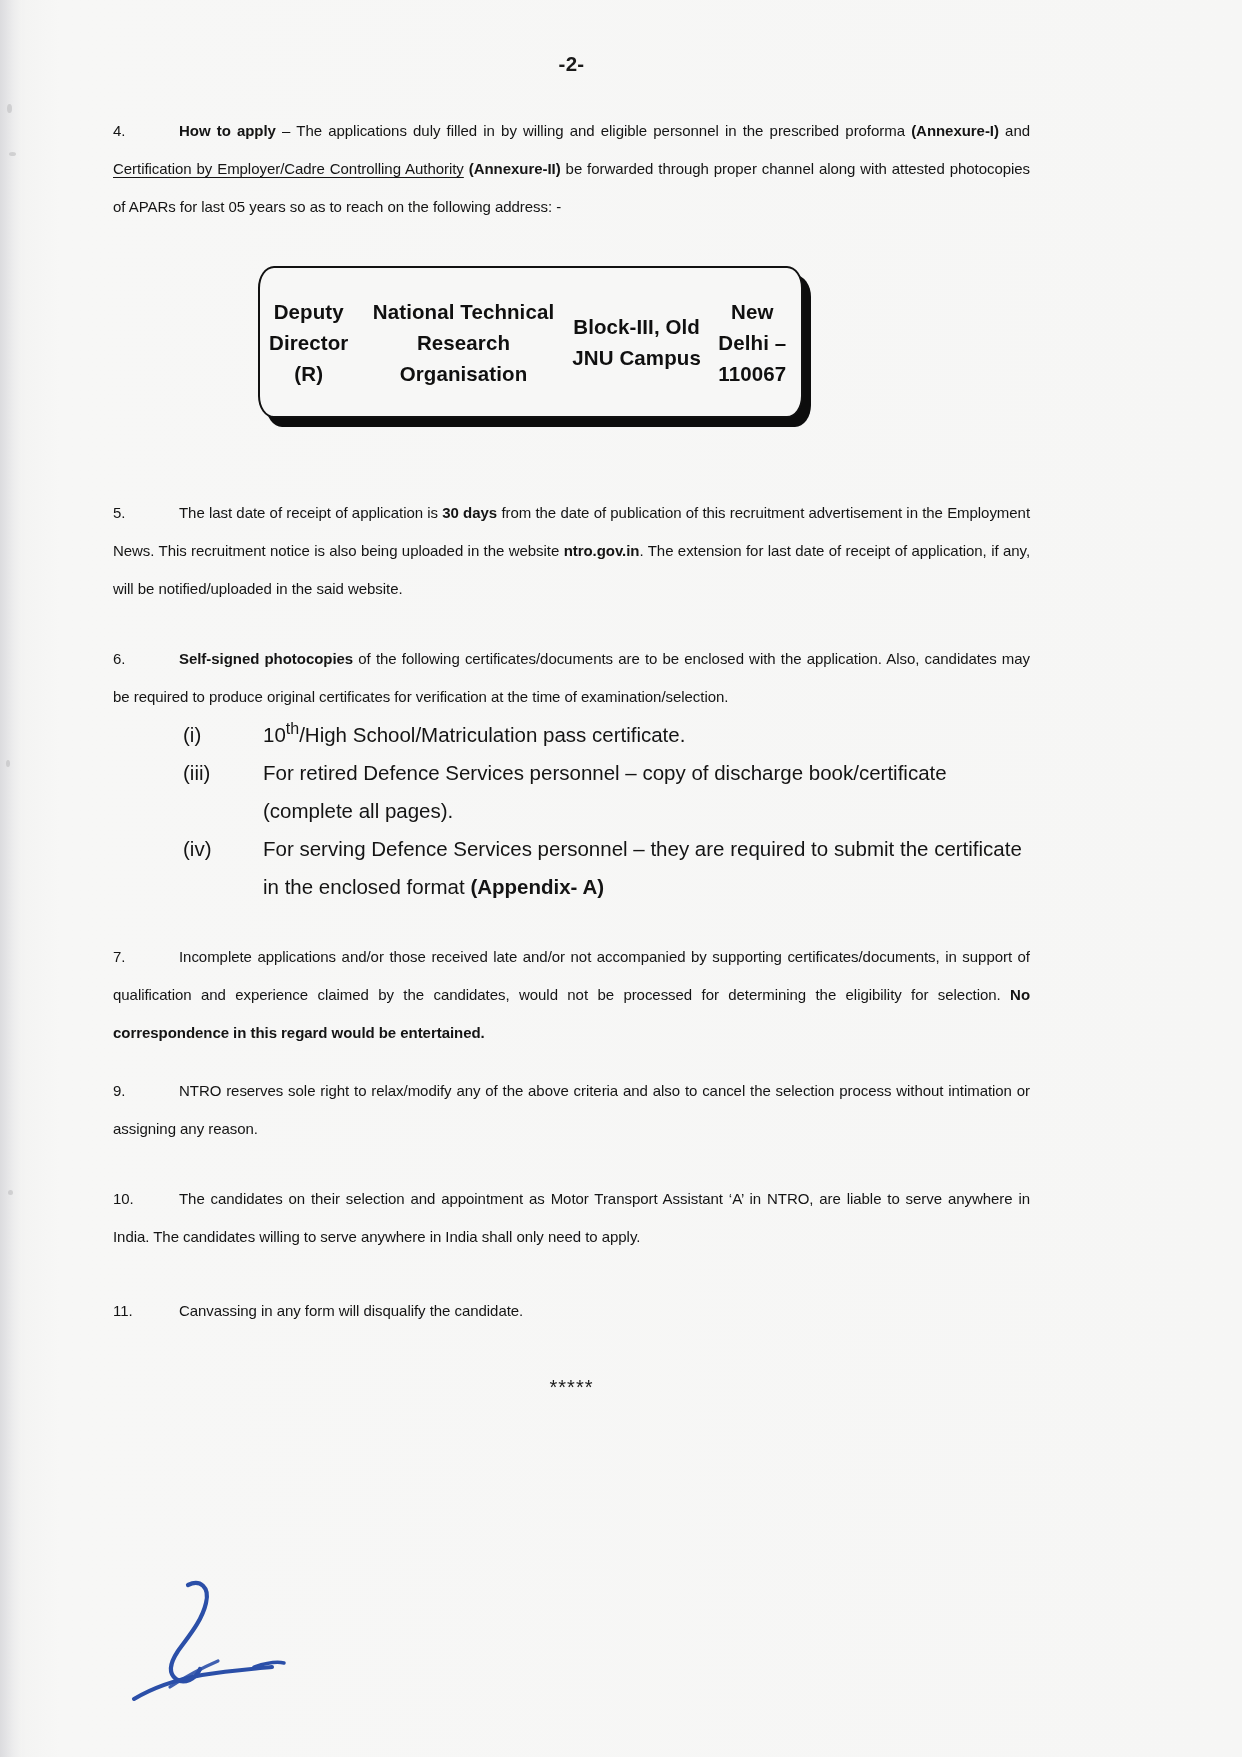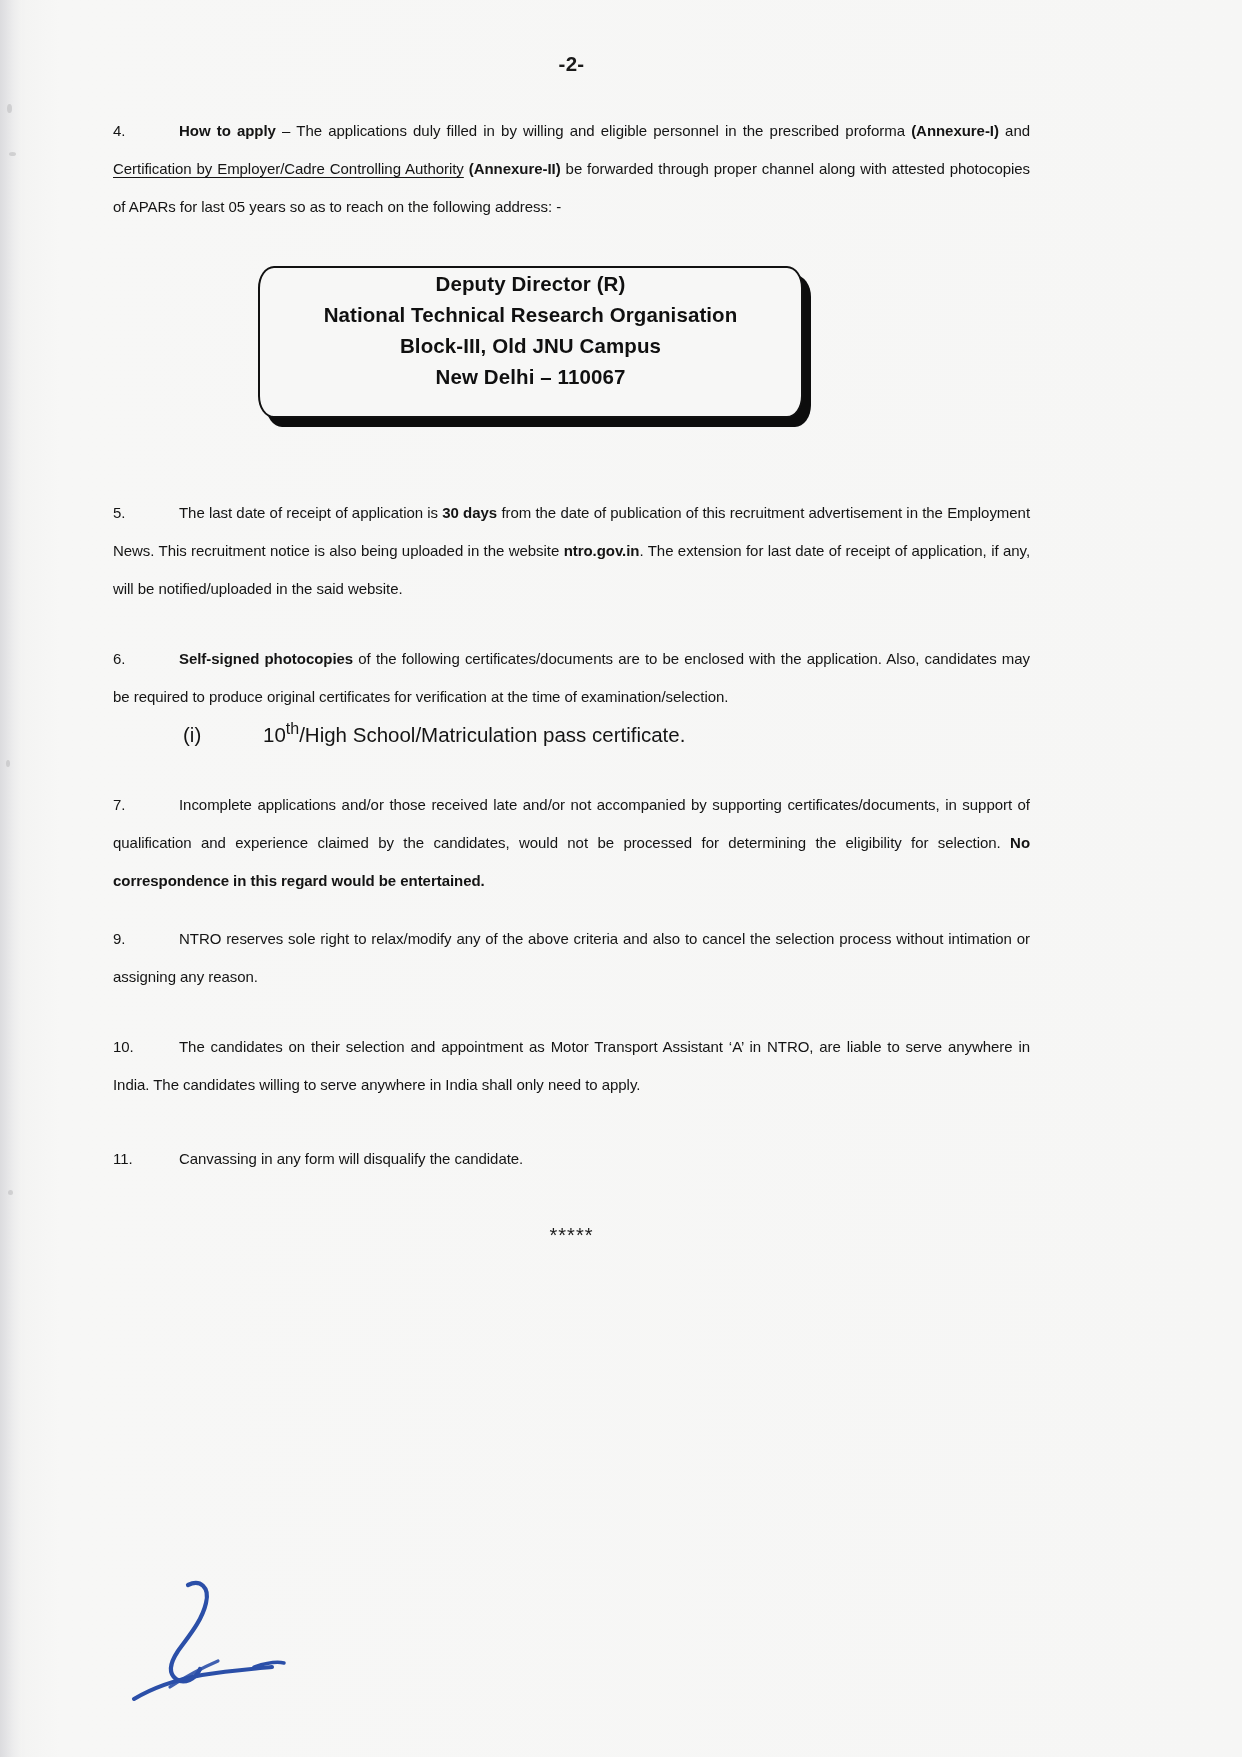--- a/index.html
+++ b/index.html
@@ -59,7 +59,7 @@
     border:2.4px solid #111;
     border-radius:16px/22px;
     box-sizing:border-box;
-    display:flex;flex-direction:column;
+    display:flex;flex-direction:row;
     align-items:center;justify-content:flex-start;
   }
   .addr-line{

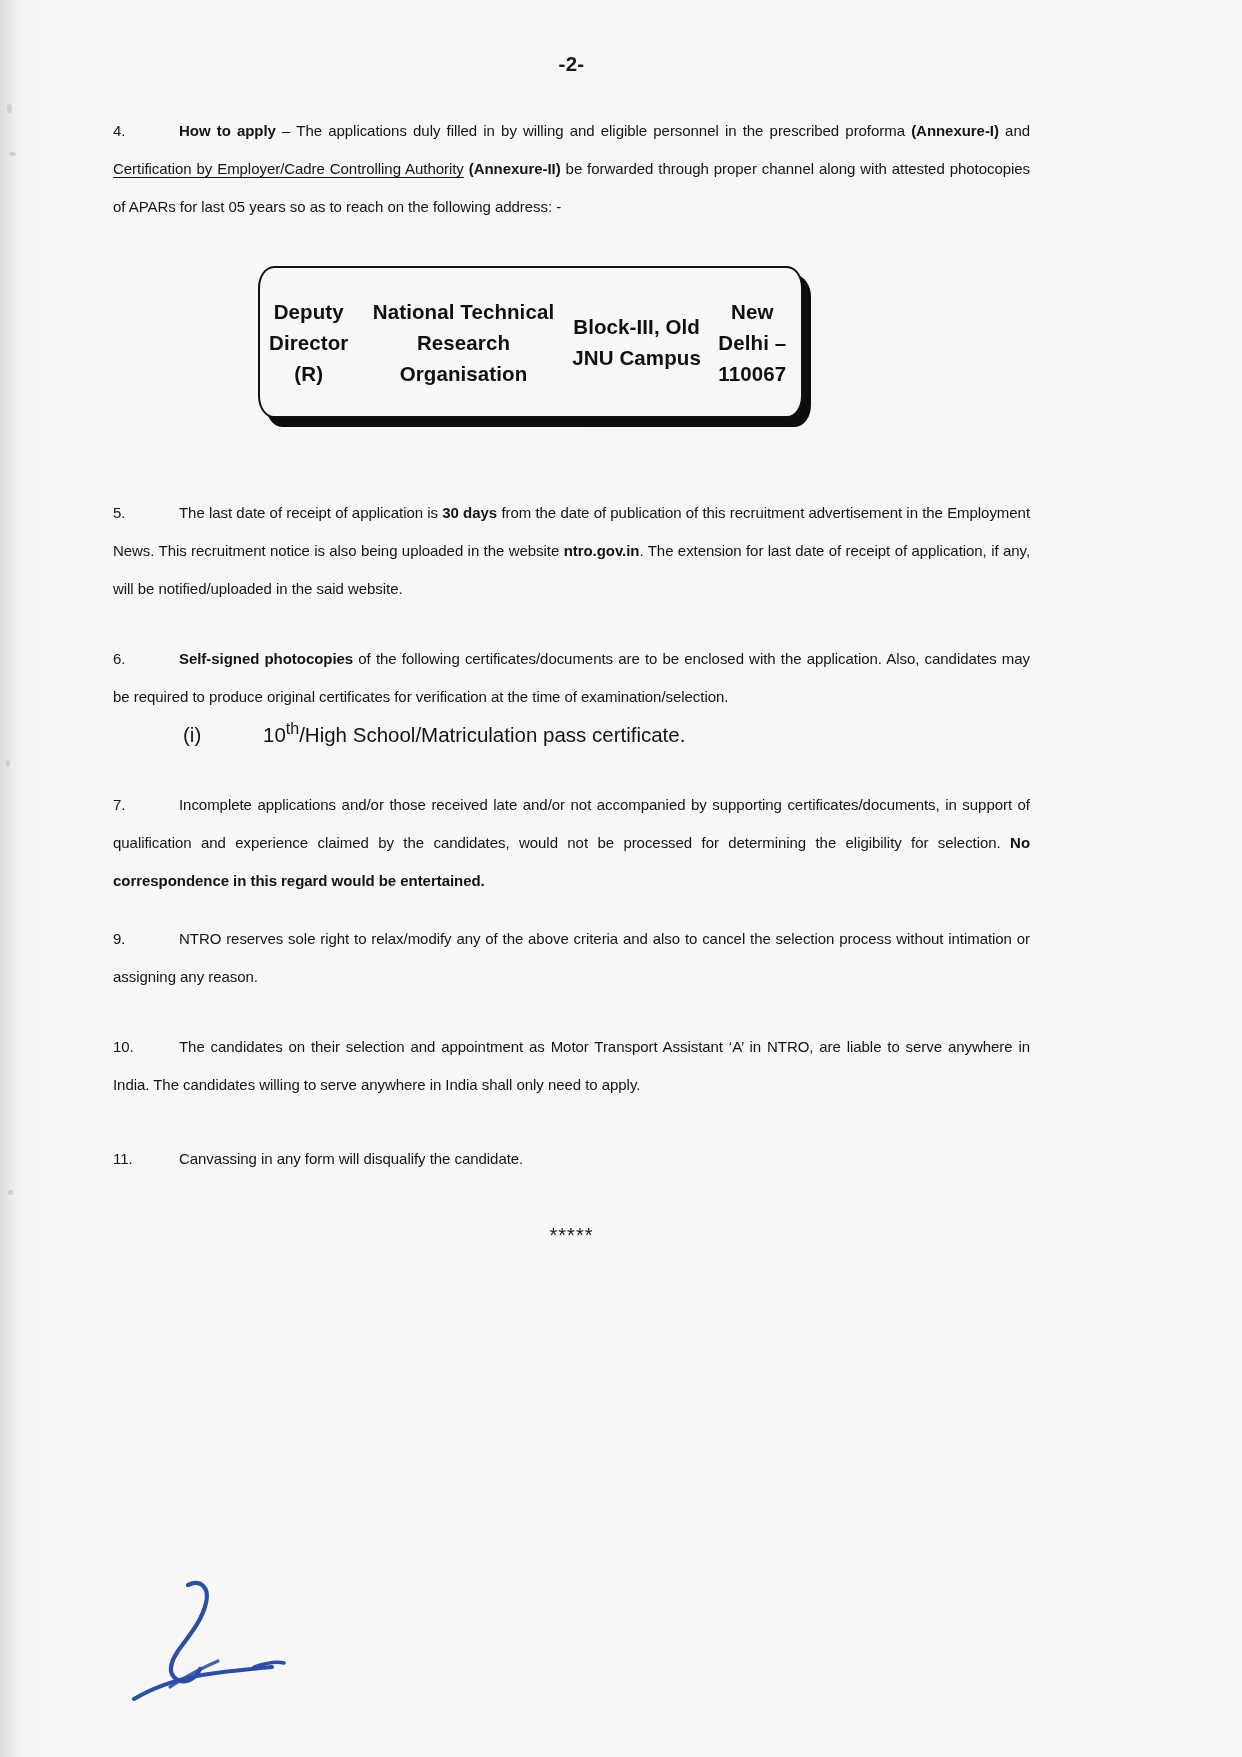--- a/index.html
+++ b/index.html
@@ -126,6 +126,10 @@
         <span class="rn">(i)</span>
         <span class="txt"><span>10</span><sup>th</sup><span>/High School/Matriculation pass certificate.</span></span>
       </li>
+      <li>
+        <span class="rn">(iii)</span>
+        <span class="txt">For retired Defence Services personnel – copy of discharge book/certificate (complete all pages).</span>
+      </li>
     </ul>
 
     <p class="para" style="margin-top:32px;">

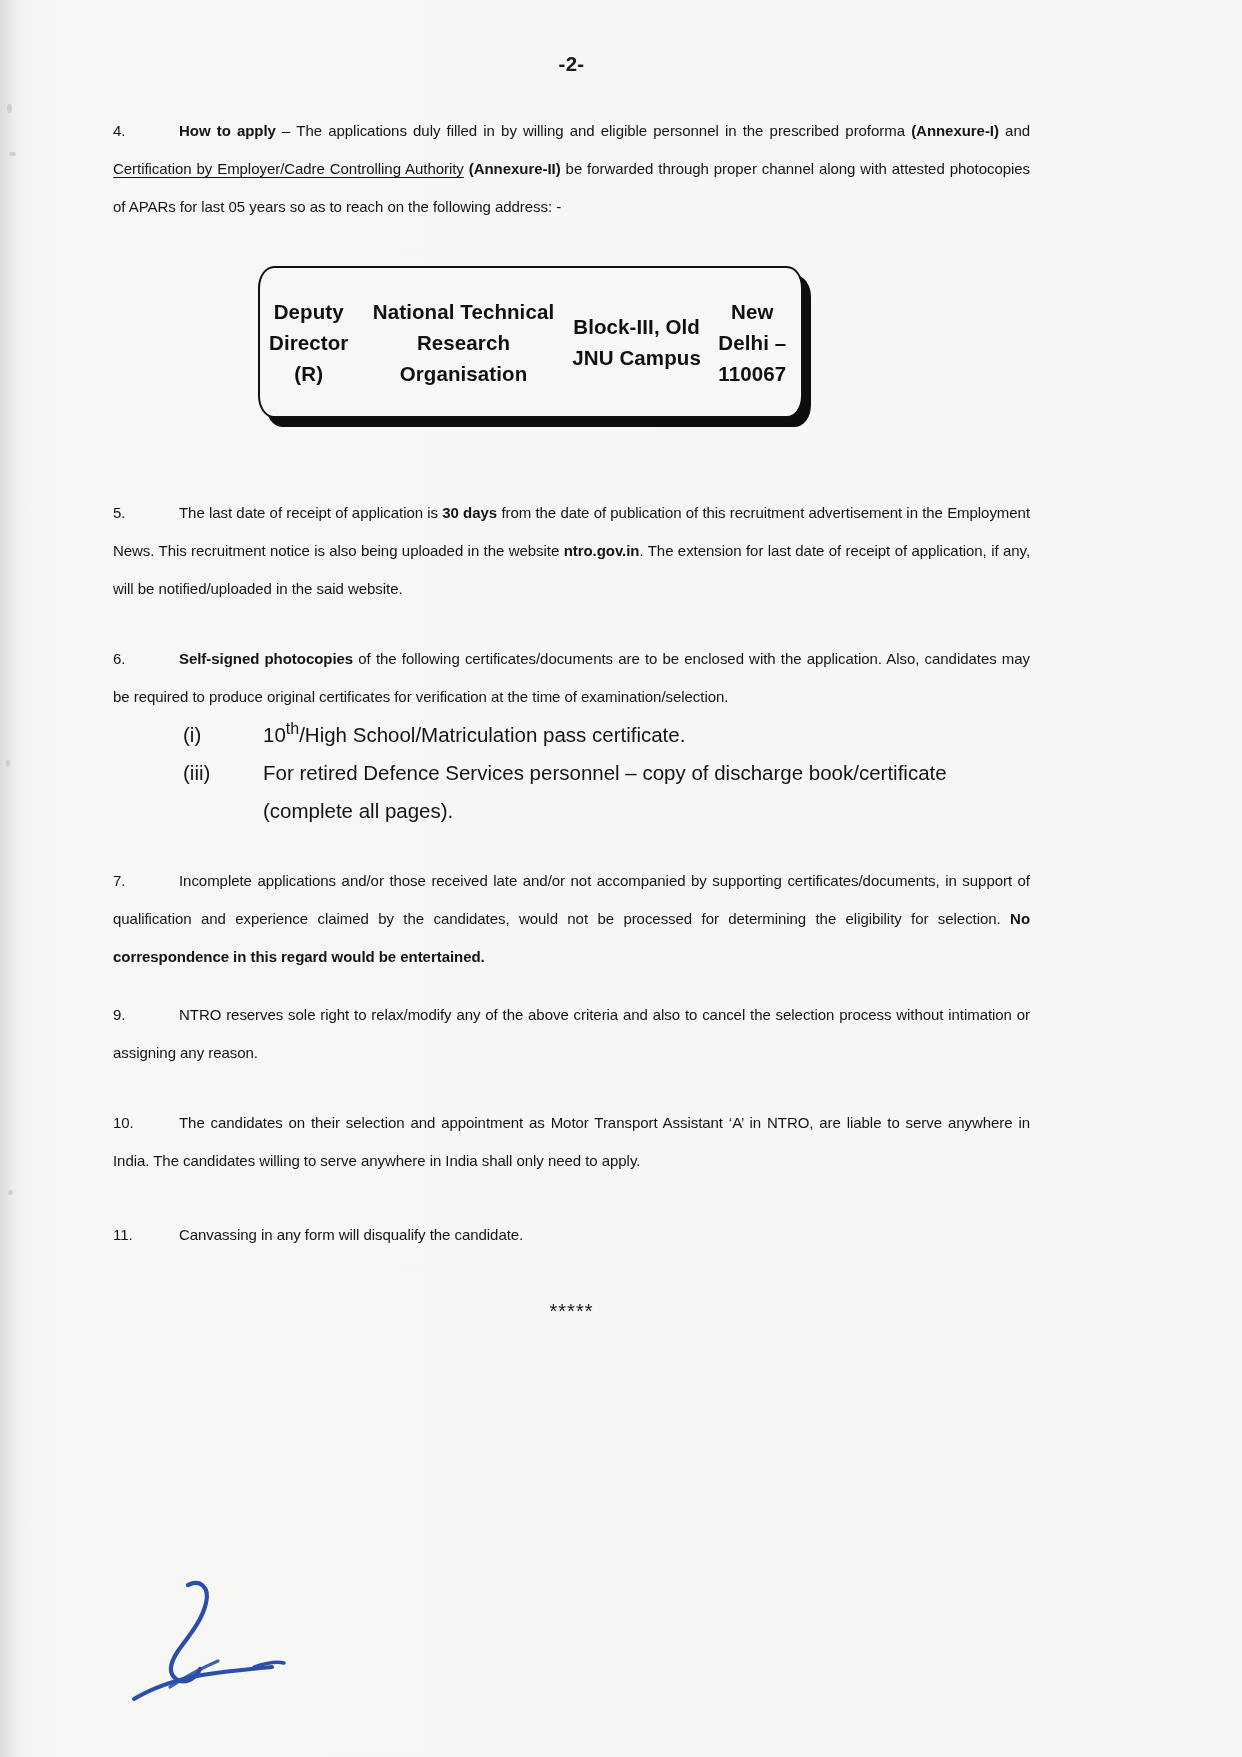--- a/index.html
+++ b/index.html
@@ -130,6 +130,10 @@
         <span class="rn">(iii)</span>
         <span class="txt">For retired Defence Services personnel – copy of discharge book/certificate (complete all pages).</span>
       </li>
+      <li>
+        <span class="rn">(iv)</span>
+        <span class="txt"><span>For serving Defence Services personnel – they are required to submit the certificate in the enclosed format </span><span class="b">(Appendix- A)</span></span>
+      </li>
     </ul>
 
     <p class="para" style="margin-top:32px;">

